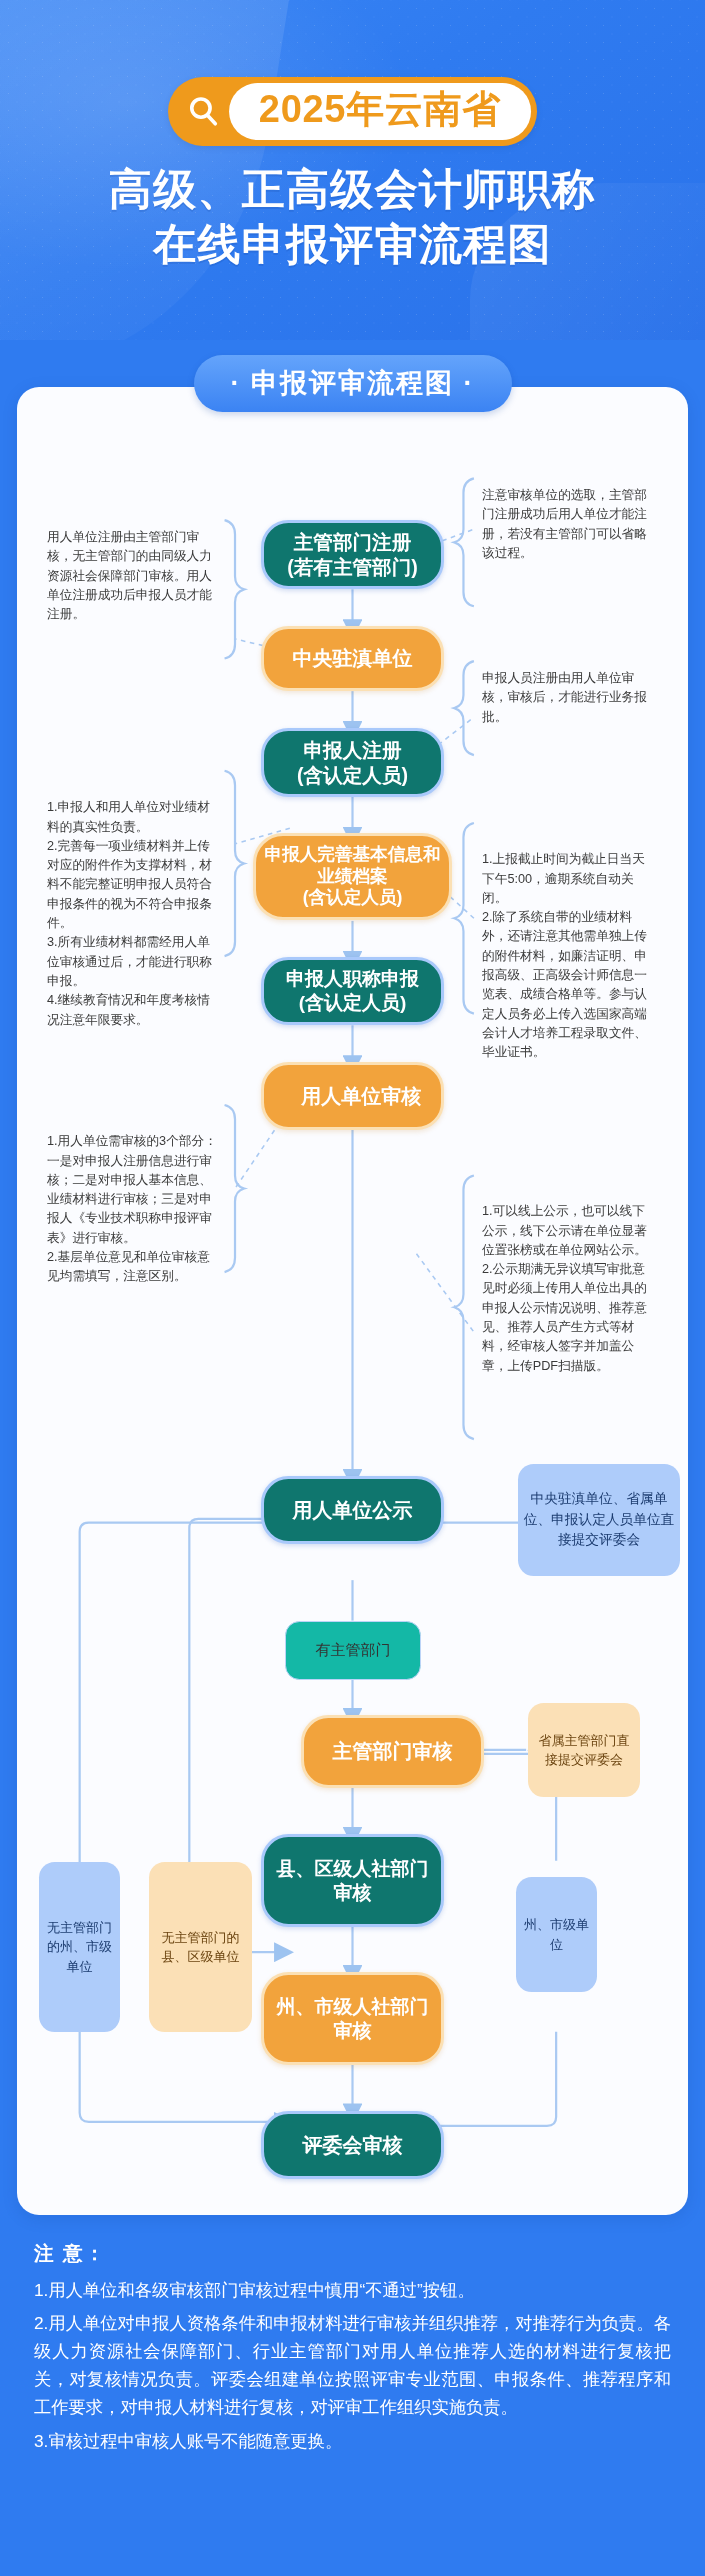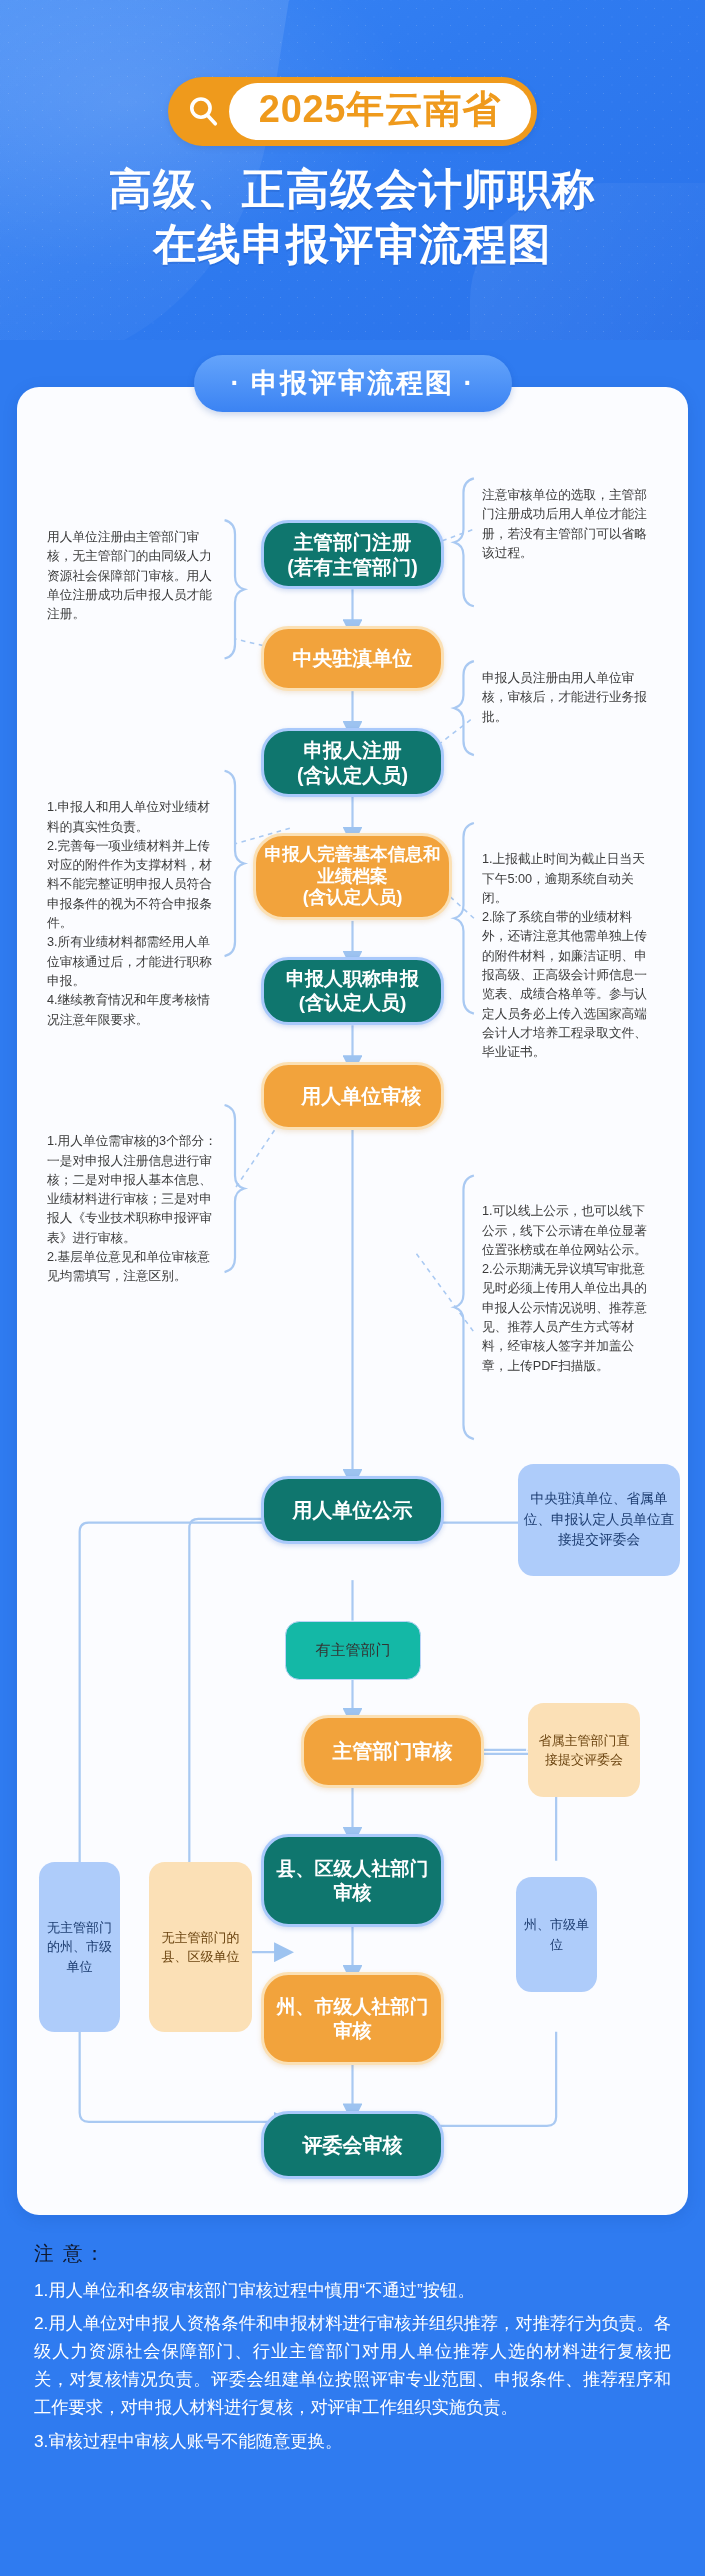--- a/index.html
+++ b/index.html
@@ -203,8 +203,8 @@
   }
   .footer-title {
     font-size: 19.6px;
-    font-weight: 400;
-    color: #0f172a;
+    font-weight: 700;
+    color: #ffffff;
     letter-spacing: 2px;
     margin-bottom: 9.1px;
   }

